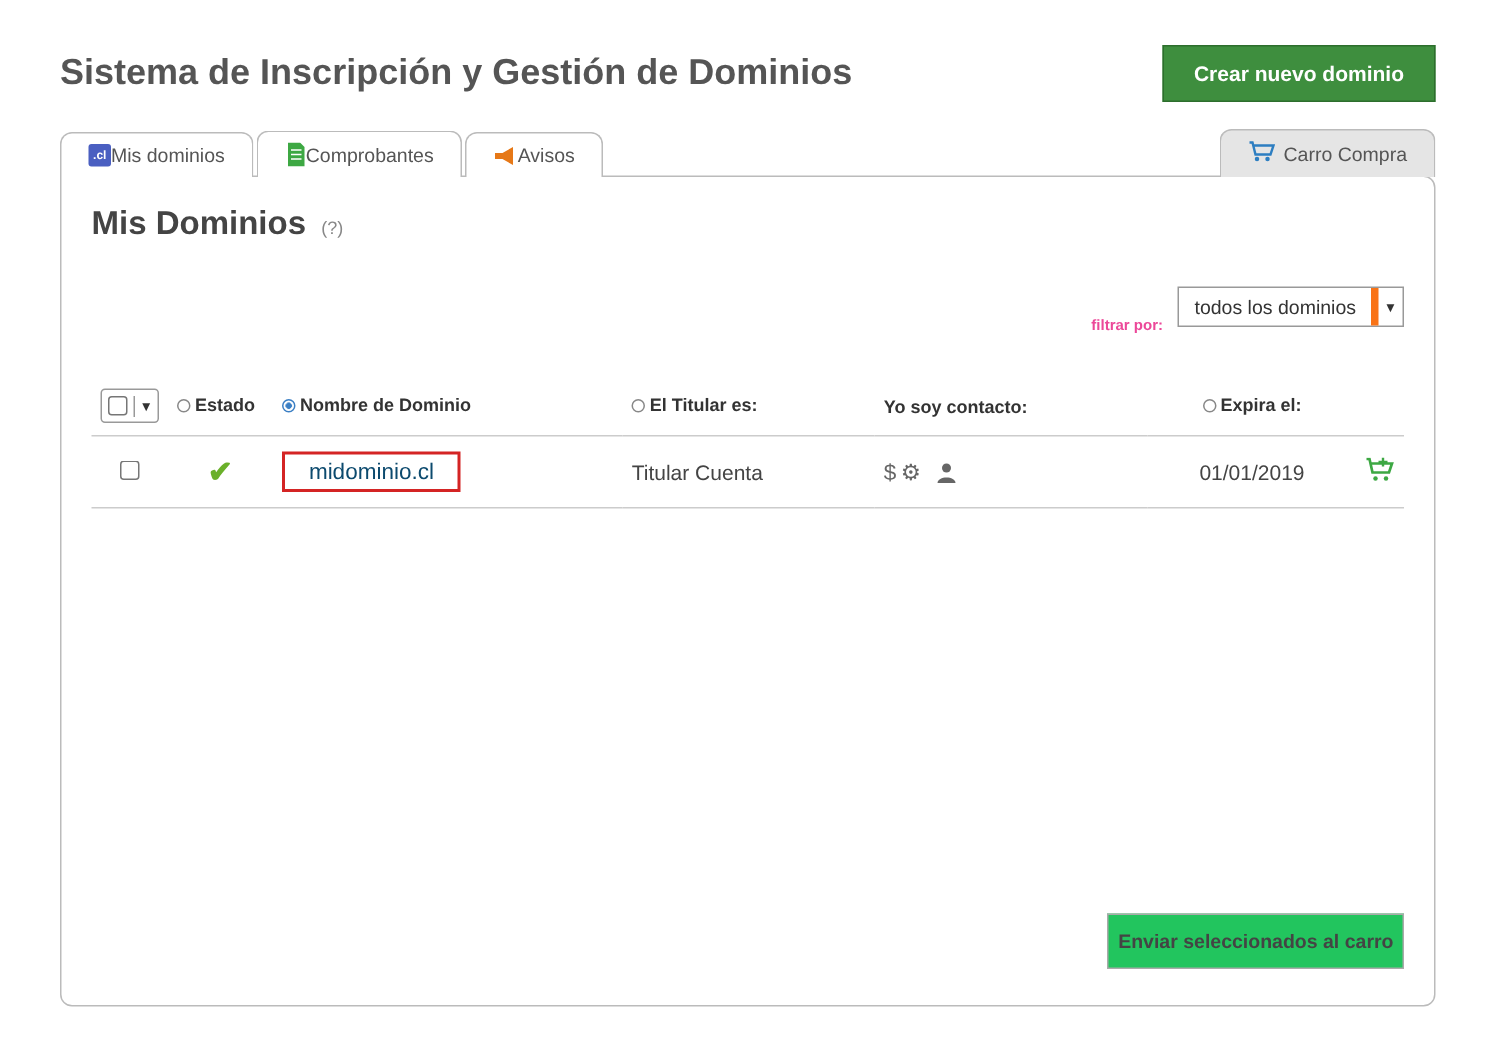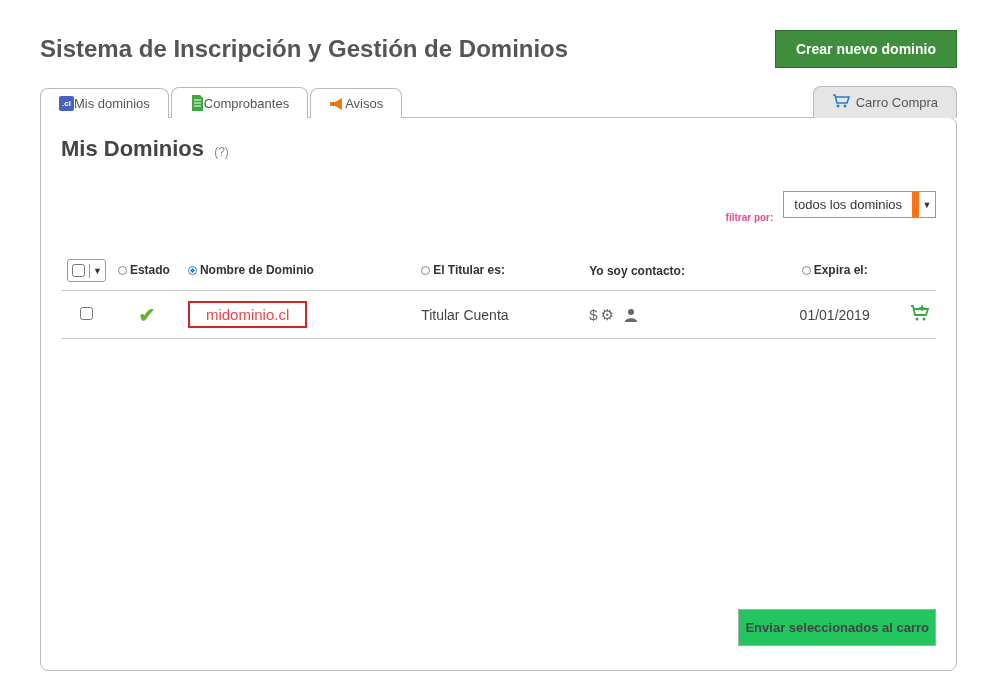--- a/index.html
+++ b/index.html
@@ -111,7 +111,7 @@
     padding: 5px 10px;
     font-size: 13px;
     color: #333;
-    border-right: 7px solid #f97316;
+    border-right: 5px solid #f97316;
   }
   .select-caret {
     width: 16px;

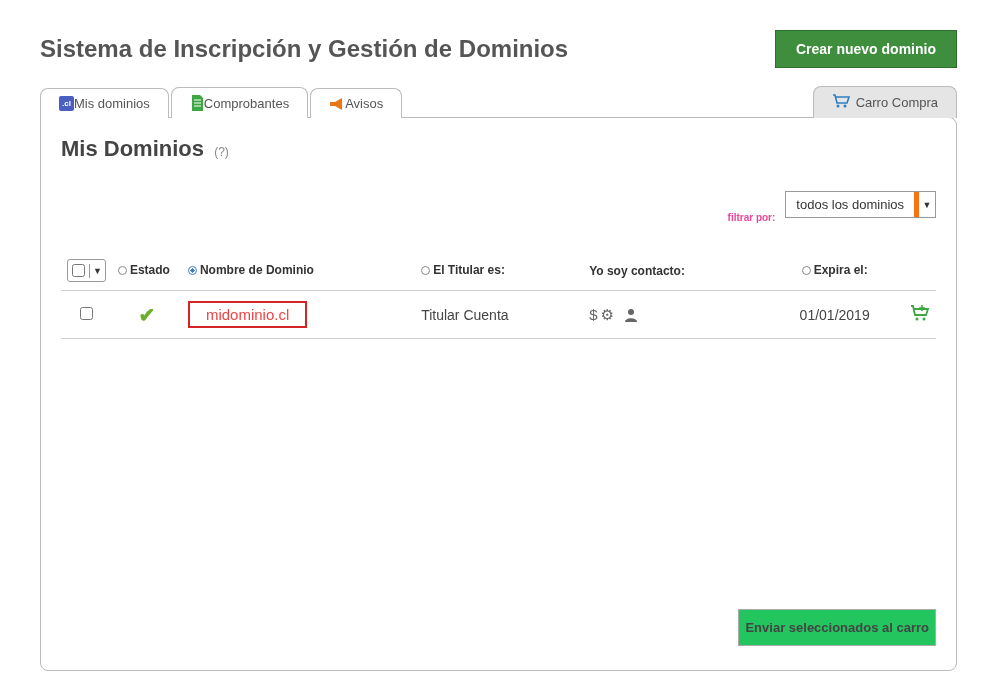--- a/index.html
+++ b/index.html
@@ -187,7 +187,7 @@
     border: 2px solid #d42424;
     padding: 3px 16px;
     font-size: 15px;
-    color: #ef4444;
+    color: #0c4a6e;
   }
   .contact-icons {
     color: #666;

